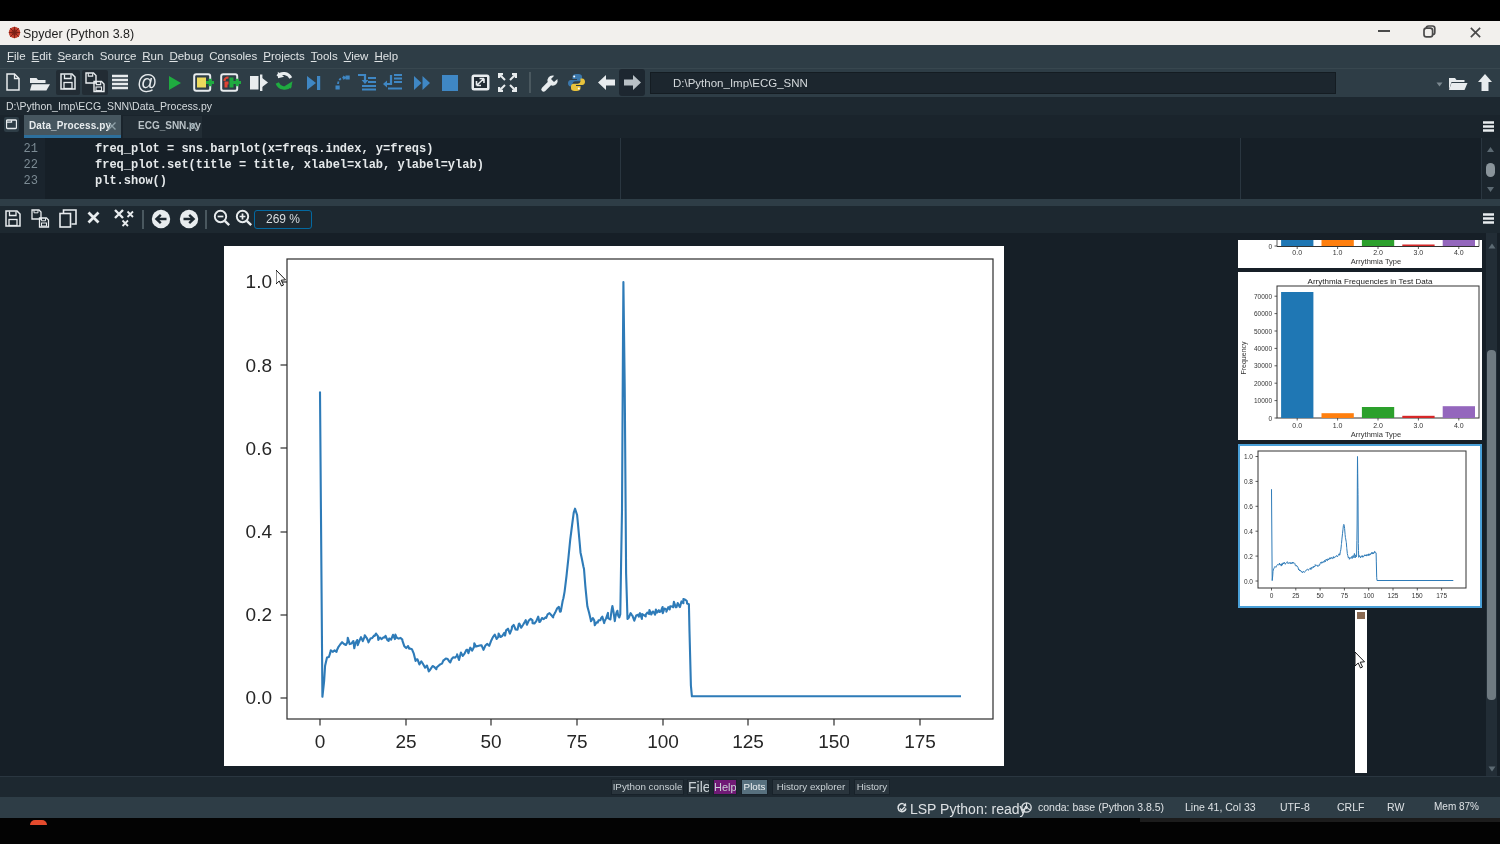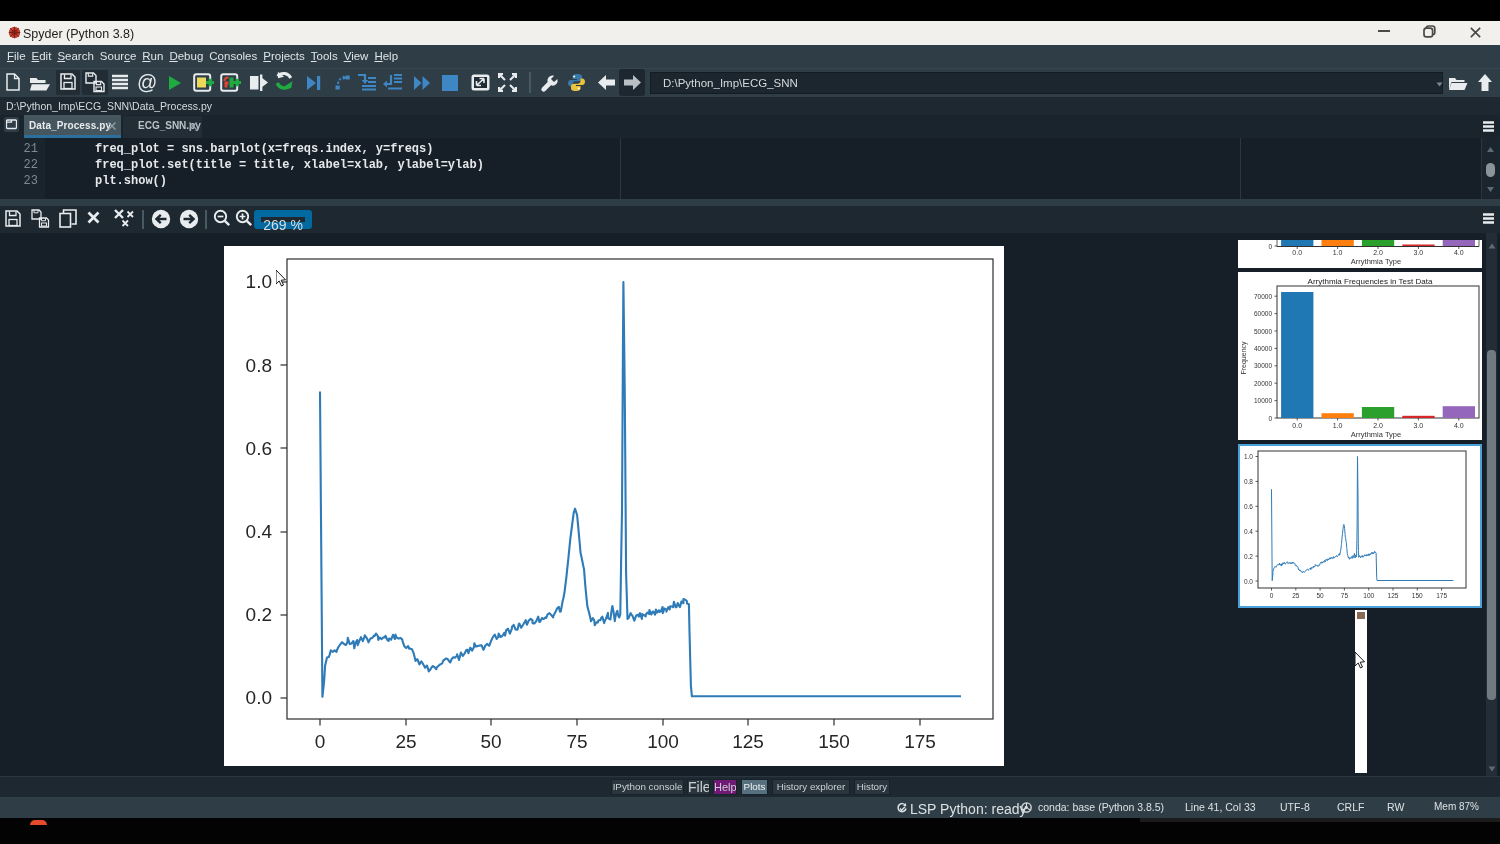--- a/index.html
+++ b/index.html
@@ -131,7 +131,7 @@
 <svg class="abs" style="left:623px;top:74px" width="19" height="17" viewBox="0 0 19 17">
     <path d="M18 8.5 L10 1 V5.5 H1 V11.5 H10 V16 Z" fill="#b8c0c5"></path>
   </svg>
-<div class="abs" style="left:650px;top:72px;width:793px;height:22px;background:#1c262e;border:1px solid #141c22;color:#d4d9dc;font-size:11.5px;line-height:20px;padding-left:12px">D:\Python_Imp\ECG_SNN</div>
+<div class="abs" style="left:650px;top:72px;width:686px;height:22px;background:#1c262e;border:1px solid #141c22;color:#d4d9dc;font-size:11.5px;line-height:20px;padding-left:22px">D:\Python_Imp\ECG_SNN</div>
 <svg class="abs" style="left:1436px;top:82px" width="7" height="5" viewBox="0 0 7 5">
     <path d="M0.5 0.5 L3.5 4.5 L6.5 0.5 Z" fill="#7b888f"></path>
   </svg>

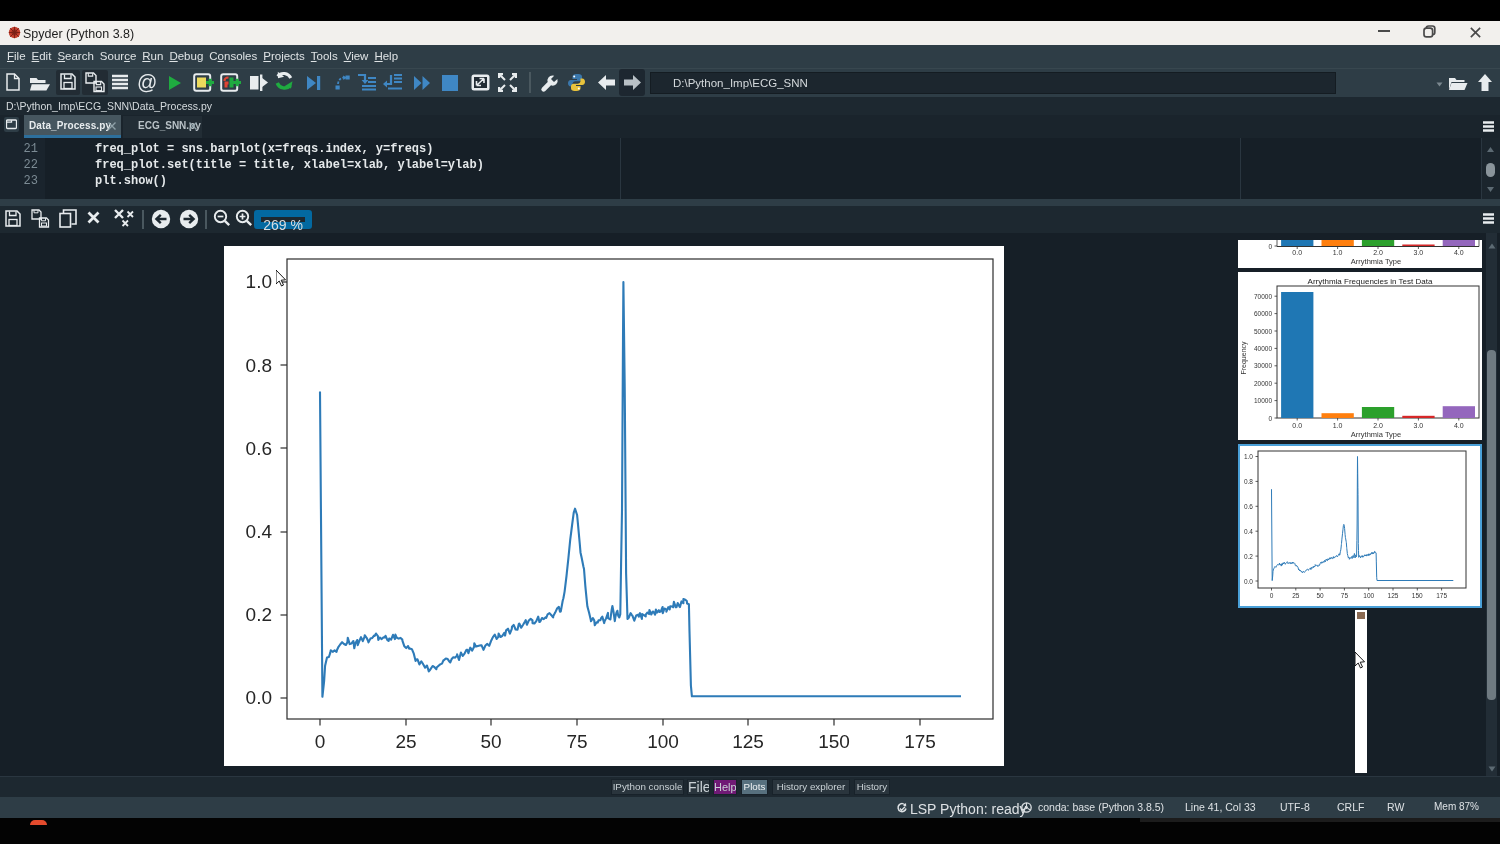--- a/index.html
+++ b/index.html
@@ -229,7 +229,7 @@
     <path d="M11.8 11.8 L16.2 16.2" stroke="#e8ecee" stroke-width="2.4"></path>
     <path d="M4.6 7.5 h5.8 M7.5 4.6 v5.8" stroke="#e8ecee" stroke-width="1.7"></path>
   </svg>
-<div class="abs" style="left:254px;top:210px;width:58px;height:19px;border:7px solid #0369a1;border-radius:3px;color:#d8dde0;font-size:14px;line-height:17px;text-align:center">269 %</div>
+<div class="abs" style="left:254px;top:210px;width:58px;height:19px;border:1px solid #0369a1;border-radius:3px;color:#d8dde0;font-size:12px;line-height:17px;text-align:center">269 %</div>
 <svg class="abs" style="left:1482px;top:212px" width="13" height="13" viewBox="0 0 13 13">
     <path d="M1 2.5 h11 M1 6.5 h11 M1 10.5 h11" stroke="#e8ecee" stroke-width="2.6"></path>
   </svg>

